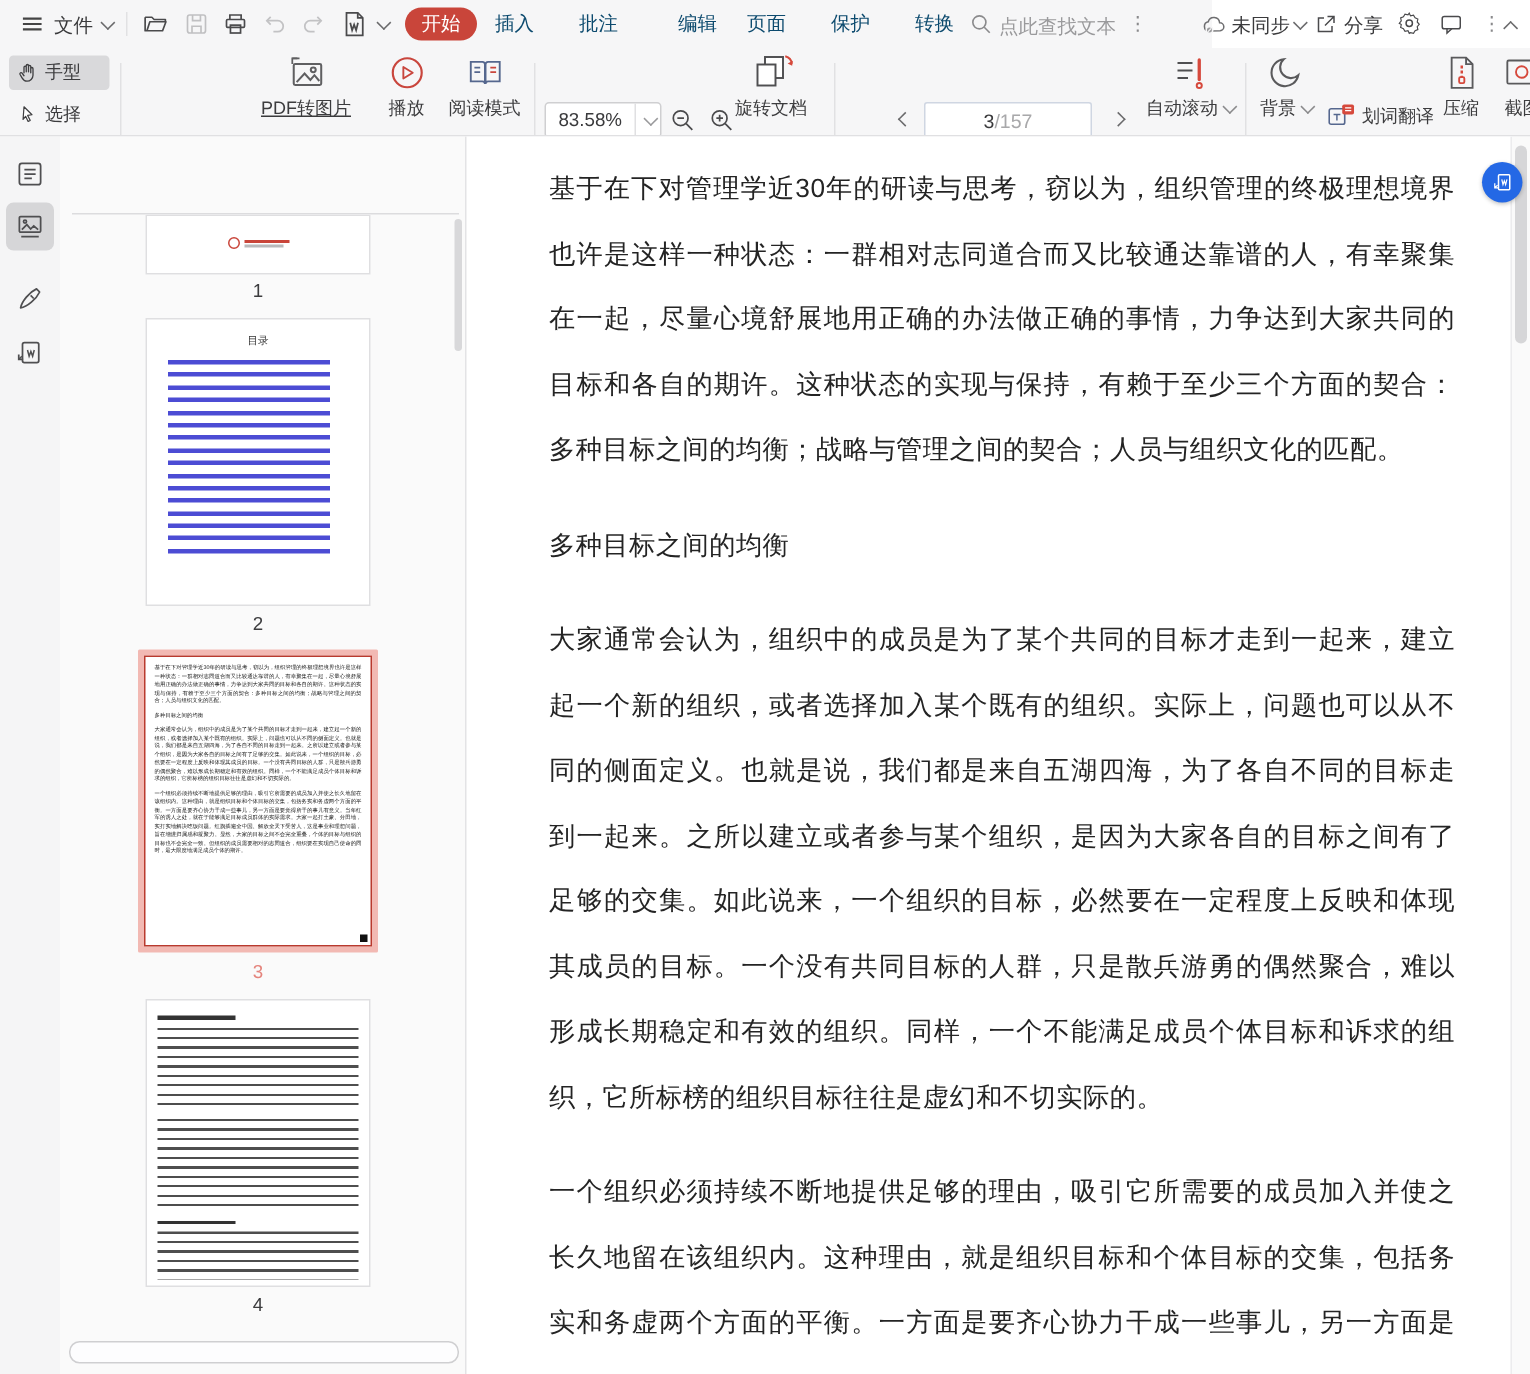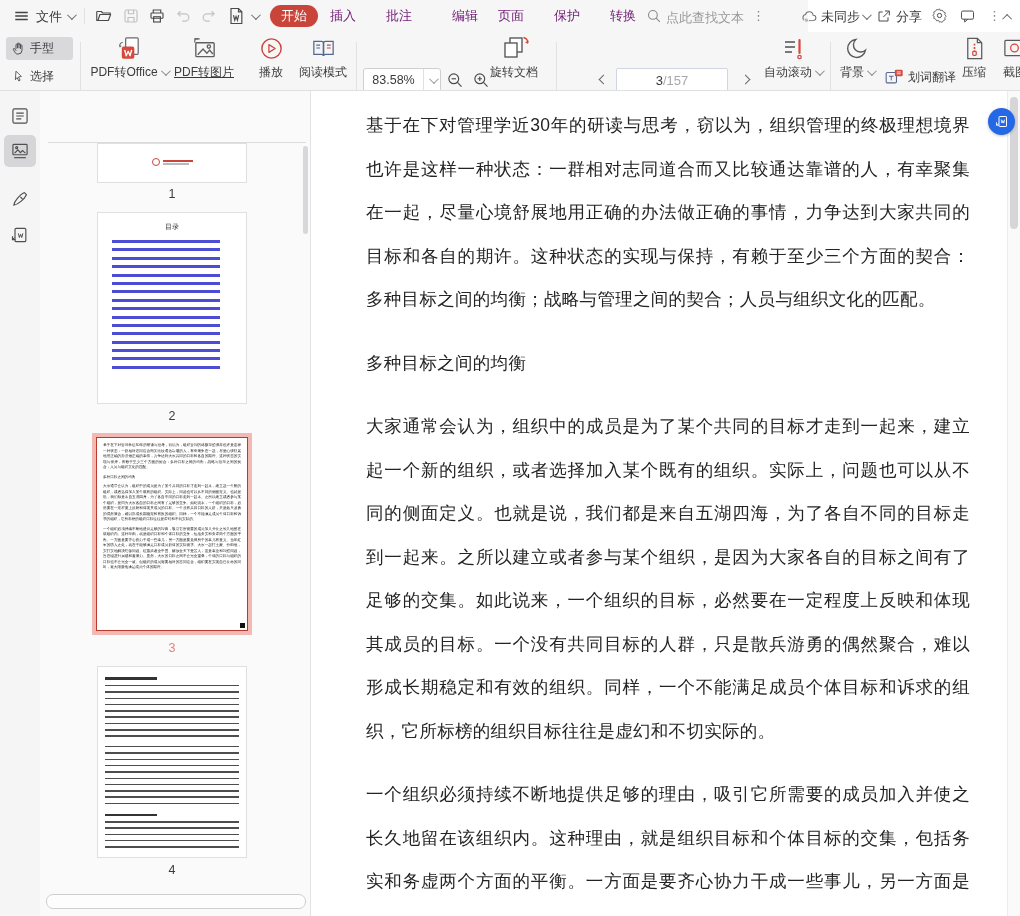--- a/index.html
+++ b/index.html
@@ -20,7 +20,7 @@
   .sepv{position:absolute;width:1px;background:#e1e1e3;}
   .pill-start{position:absolute;left:270px;top:5px;width:48px;height:22px;background:#c9453a;
       border-radius:11px;color:#fff;font-size:13px;display:flex;align-items:center;justify-content:center;}
-  .mtab{position:absolute;top:0;height:32px;display:flex;align-items:center;font-size:13px;color:#701a75;cursor:default;}
+  .mtab{position:absolute;top:0;height:32px;display:flex;align-items:center;font-size:13px;color:#0c4a6e;cursor:default;}
   
   #toolbar{position:absolute;left:0;top:32px;width:1020px;height:58px;background:#f6f6f7;
            border-bottom:1px solid #e0e0e2;overflow:hidden;}

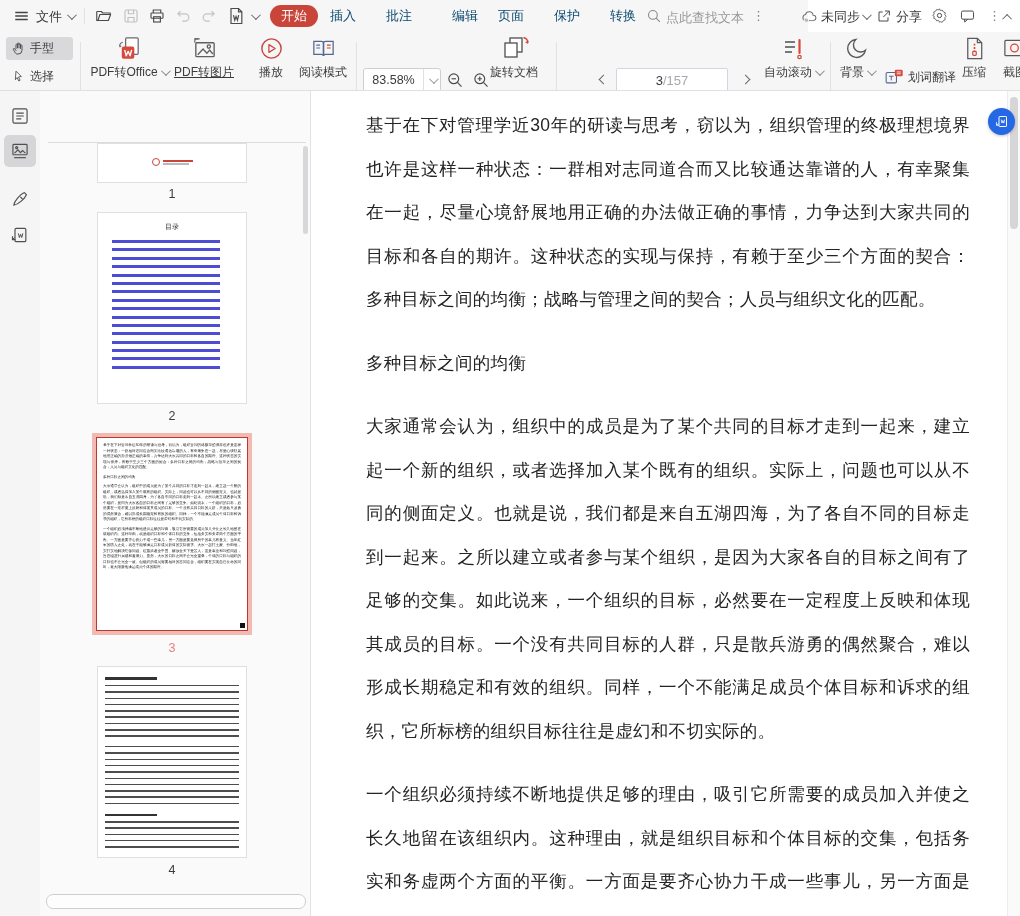--- a/index.html
+++ b/index.html
@@ -197,19 +197,6 @@
     </div>
     <div class="sepv" style="left:80px;top:10px;height:64px;"></div>
 
-    <div class="bigbtn" style="left:88px;width:82px;top:3px;">
-      <svg class="ic" width="27" height="27" viewBox="0 0 28 28">
-        <rect x="10" y="3" width="13" height="17" rx="1" fill="#fff" stroke="#6b6b6d" stroke-width="1.3"></rect>
-        <path d="M7 7.5c-2.2.6-3.4 2.2-3 4.4" fill="none" stroke="#6b6b6d" stroke-width="1.2"></path>
-        <path d="M3 10.5l1 2.4 2-1.5z" fill="#6b6b6d"></path>
-        <rect x="6" y="12" width="13" height="12.5" rx="2" fill="#d6493c"></rect>
-        <path d="M9 15.5l1.6 6 2-4.6 2 4.6 1.6-6" fill="none" stroke="#fff" stroke-width="1.4" stroke-linejoin="round"></path>
-      </svg>
-      <div class="lbl12">
-          <span>PDF转Office</span>
-          <span class="chev down" style="border-color:#8a8a8c;"></span>
-        </div>
-    </div>
 
     <div class="bigbtn" style="left:168px;width:72px;top:3px;text-decoration:underline;">
       <svg class="ic" width="27" height="27" viewBox="0 0 28 28" fill="none" stroke="#5f5f61" stroke-width="1.4">

